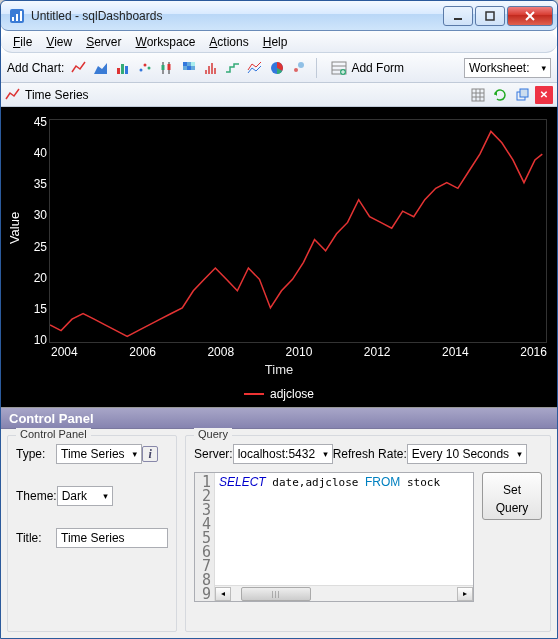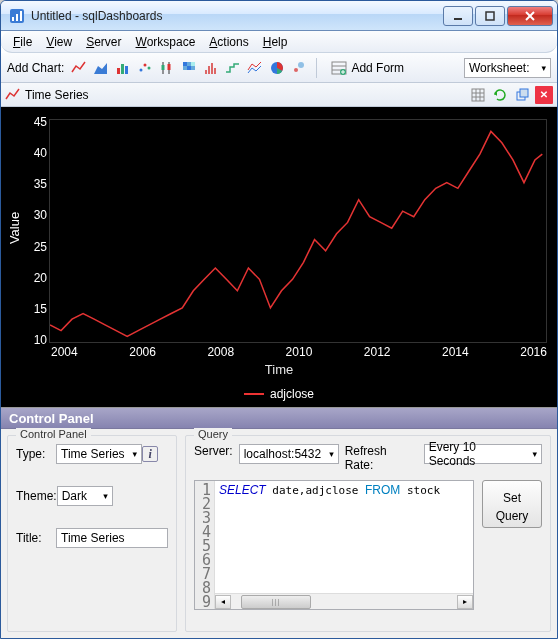--- a/index.html
+++ b/index.html
@@ -5,7 +5,7 @@
 * { box-sizing: border-box; margin: 0; padding: 0; font-family: "Segoe UI", Tahoma, sans-serif; font-size: 12px; }
 body { background: #ddd; }
 .window { width: 558px; height: 639px; border: 1px solid #2b5a9c; border-radius: 6px 6px 0 0; overflow: hidden; display: flex; flex-direction: column; background: #fff; box-shadow: 0 0 4px rgba(0,0,0,0.3);}
-.titlebar { height: 30px; background: linear-gradient(#f4f9ff,#d9eaff 45%,#b9d7f7 46%,#cfe5fb); display: flex; align-items: center; padding: 0 4px 0 8px; border-bottom: 1px solid #6a8bb8; }
+.titlebar { height: 30px; background: linear-gradient(#f4f9ff,#d9eaff 45%,#b9d7f7 46%,#cfe5fb); display: flex; align-items: center; padding: 0 4px 0 8px; border-bottom: 1px solid #6a8bb8; border-radius: 7px; }
 .title-icon { width: 16px; height: 16px; margin-right: 6px; }
 .title-text { flex: 1; color: #222; }
 .win-btns { display: flex; gap: 2px; }

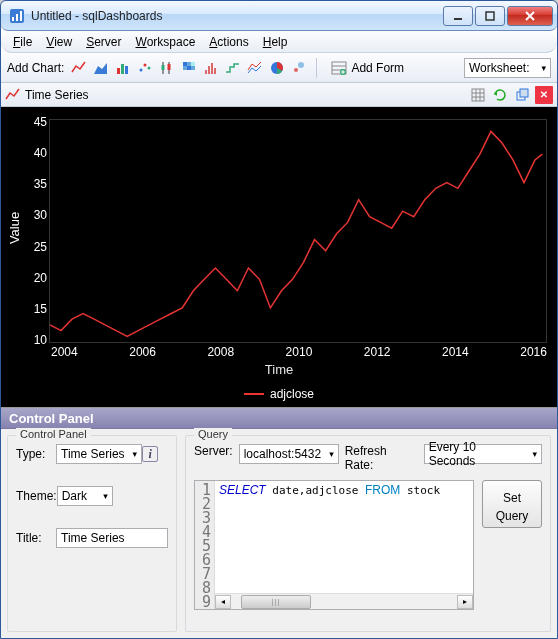--- a/index.html
+++ b/index.html
@@ -54,7 +54,7 @@
 .info-icon { width:16px; height:16px; border:1px solid #88a; border-radius:2px; display:flex; align-items:center; justify-content:center; color:#446; font-family:serif; font-style:italic; font-weight:bold;}
 
 .cp-right { flex:1; display:flex; flex-direction:column;}
-.q-top { display:flex; gap:6px; margin-bottom:8px; flex-wrap:nowrap;}
+.q-top { display:flex; align-items:center; margin-bottom:8px; flex-wrap:nowrap;}
 .q-editor-wrap { flex:1; display:flex; gap:8px;}
 .q-editor { flex:1; border:1px solid #abadb3; background:#fff; display:flex; height:130px; position:relative;}
 .gutter { width:20px; background:#ececec; border-right:1px solid #ddd; text-align:right; padding:2px 3px 0 0; color:#777; font-family:Consolas,monospace; font-size:15px; line-height:14px;}

